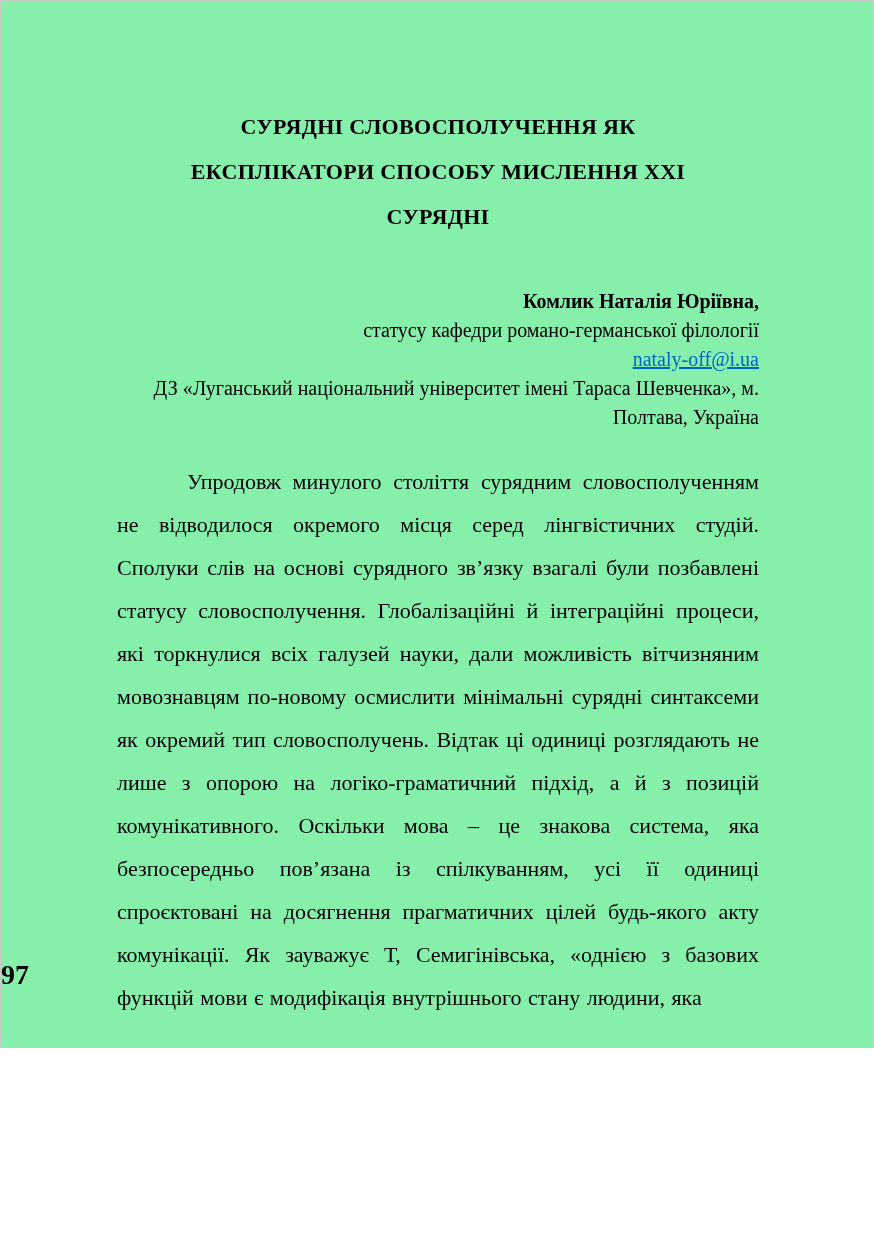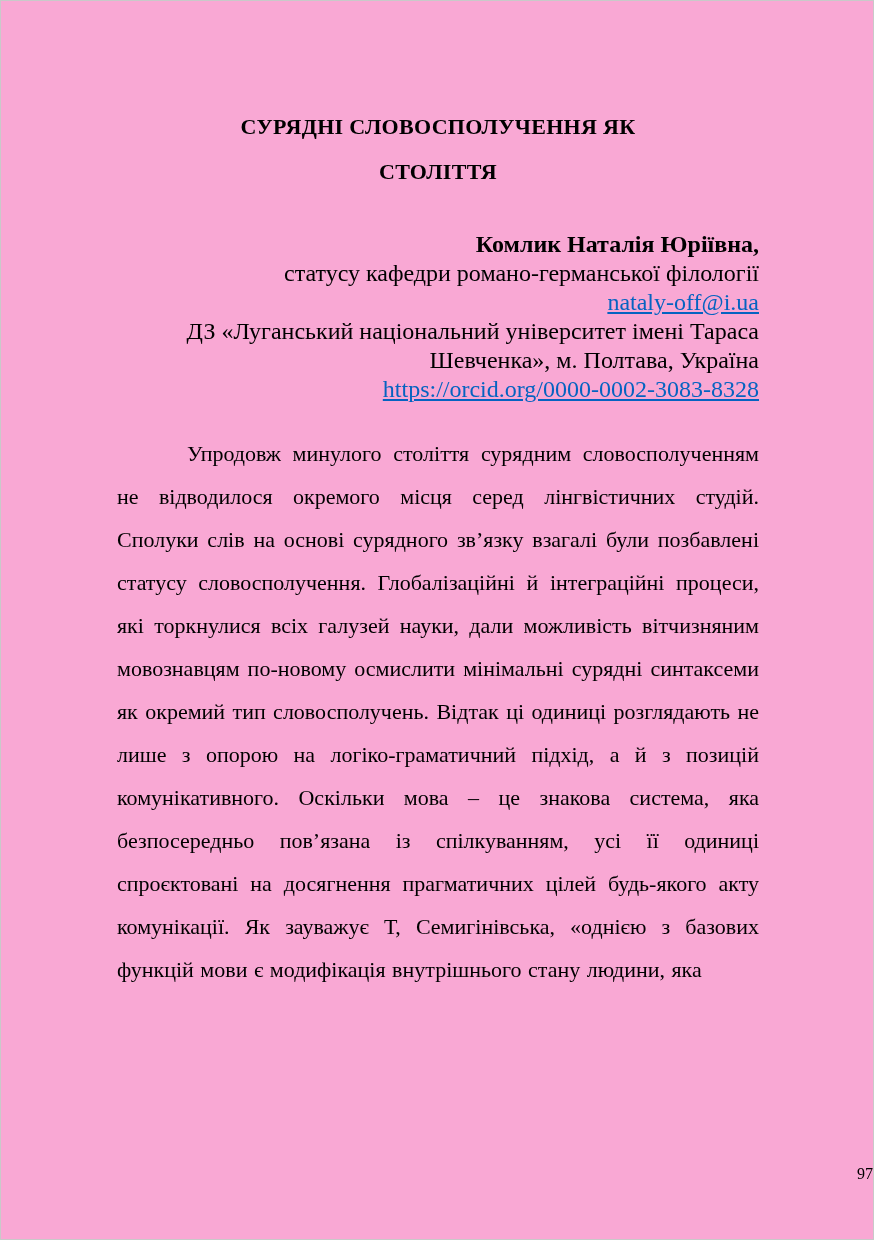--- a/index.html
+++ b/index.html
@@ -6,9 +6,9 @@
   html, body { background: #ffffff; }
   .page {
     width: 874px;
-    height: 1240px;
+    height: 1048px;
     margin: 0 auto;
-    background: #f9a8d4;
+    background: #86efac;
     border: 1px solid #c9c9c9;
     position: relative;
     overflow: hidden;

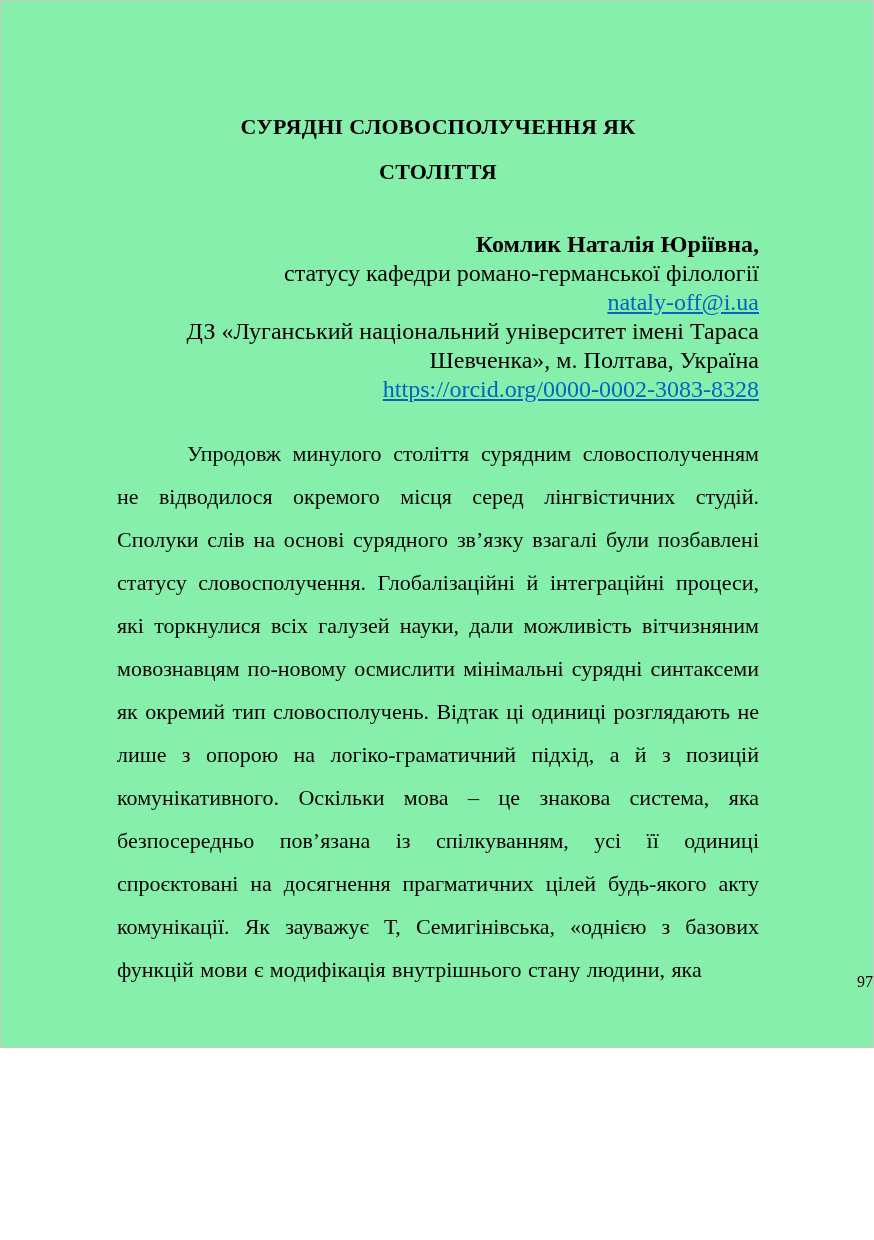--- a/index.html
+++ b/index.html
@@ -64,6 +64,7 @@
 
     <div class="title">
       <span class="title-line">СУРЯДНІ СЛОВОСПОЛУЧЕННЯ ЯК</span>
+      <span class="title-line">ЕКСПЛІКАТОРИ СПОСОБУ МИСЛЕННЯ ХХІ</span>
       <span class="title-line">СТОЛІТТЯ</span>
     </div>
 

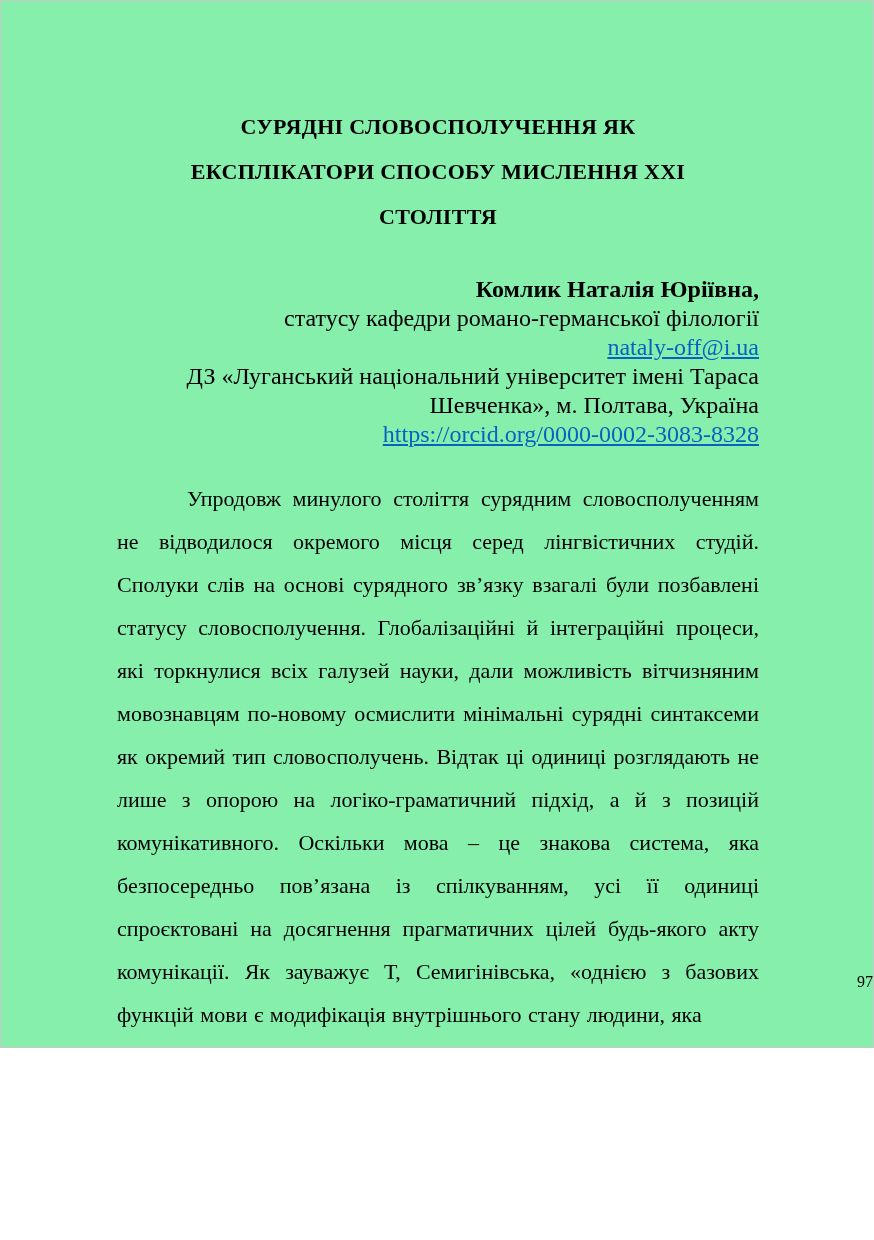--- a/index.html
+++ b/index.html
@@ -65,7 +65,7 @@
     <div class="title">
       <span class="title-line">СУРЯДНІ СЛОВОСПОЛУЧЕННЯ ЯК</span>
       <span class="title-line">ЕКСПЛІКАТОРИ СПОСОБУ МИСЛЕННЯ ХХІ</span>
-      <span class="title-line">СТОЛІТТЯ</span>
+      <span class="title-line">СУРЯДНІ</span>
     </div>
 
     <div class="author-block">

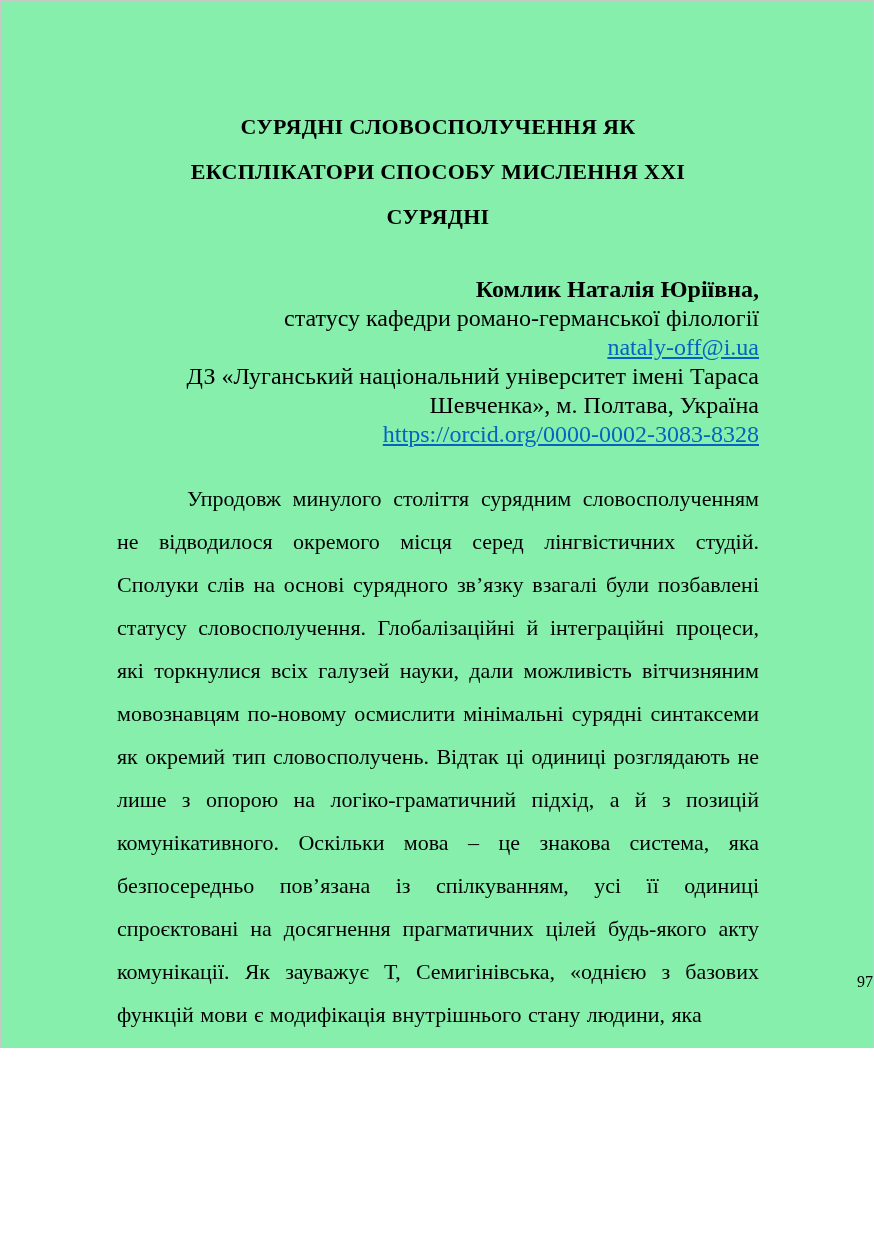--- a/index.html
+++ b/index.html
@@ -27,8 +27,8 @@
   }
   .title-line { display: block; }
   .author-block {
-    margin-top: 36px;
-    font-size: 24px;
+    margin-top: 48px;
+    font-size: 20px;
     line-height: 29px;
     text-align: right;
   }

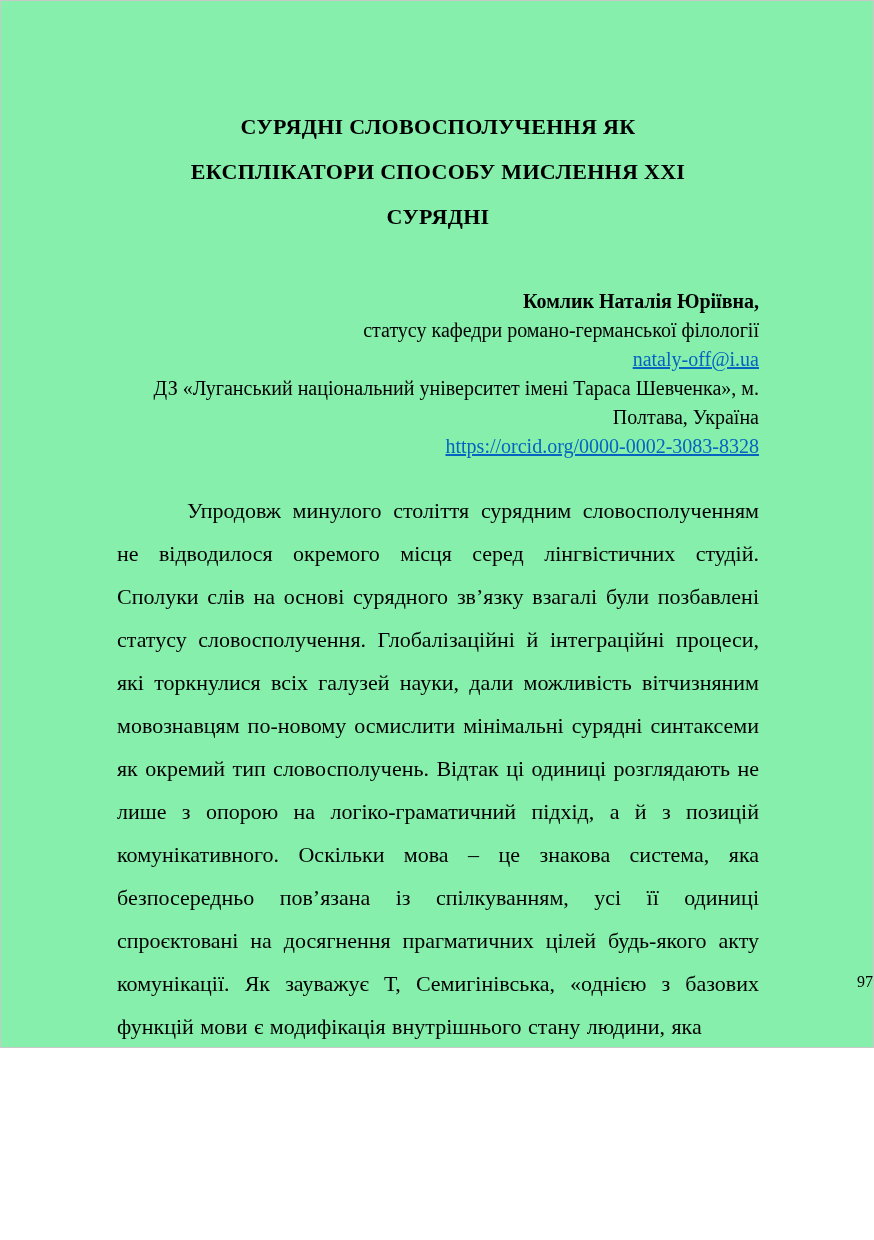--- a/index.html
+++ b/index.html
@@ -73,7 +73,6 @@
       <div>статусу кафедри романо-германської філології</div>
       <div><a class="link">nataly-off@i.ua</a></div>
       <div>ДЗ «Луганський національний університет імені Тараса Шевченка», м. Полтава, Україна</div>
-      <div><a class="link">https://orcid.org/0000-0002-3083-8328</a></div>
     </div>
 
     <p class="body-par">Упродовж минулого століття сурядним словосполученням не відводилося окремого місця серед лінгвістичних студій. Сполуки слів на основі сурядного зв’язку взагалі були позбавлені статусу словосполучення. Глобалізаційні й інтеграційні процеси, які торкнулися всіх галузей науки, дали можливість вітчизняним мовознавцям по-новому осмислити мінімальні сурядні синтаксеми як окремий тип словосполучень. Відтак ці одиниці розглядають не лише з опорою на логіко-граматичний підхід, а й з позицій комунікативного. Оскільки мова – це знакова система, яка безпосередньо пов’язана із спілкуванням, усі її одиниці спроєктовані на досягнення прагматичних цілей будь-якого акту комунікації. Як зауважує Т, Семигінівська, «однією з базових функцій мови є модифікація внутрішнього стану людини, яка</p>

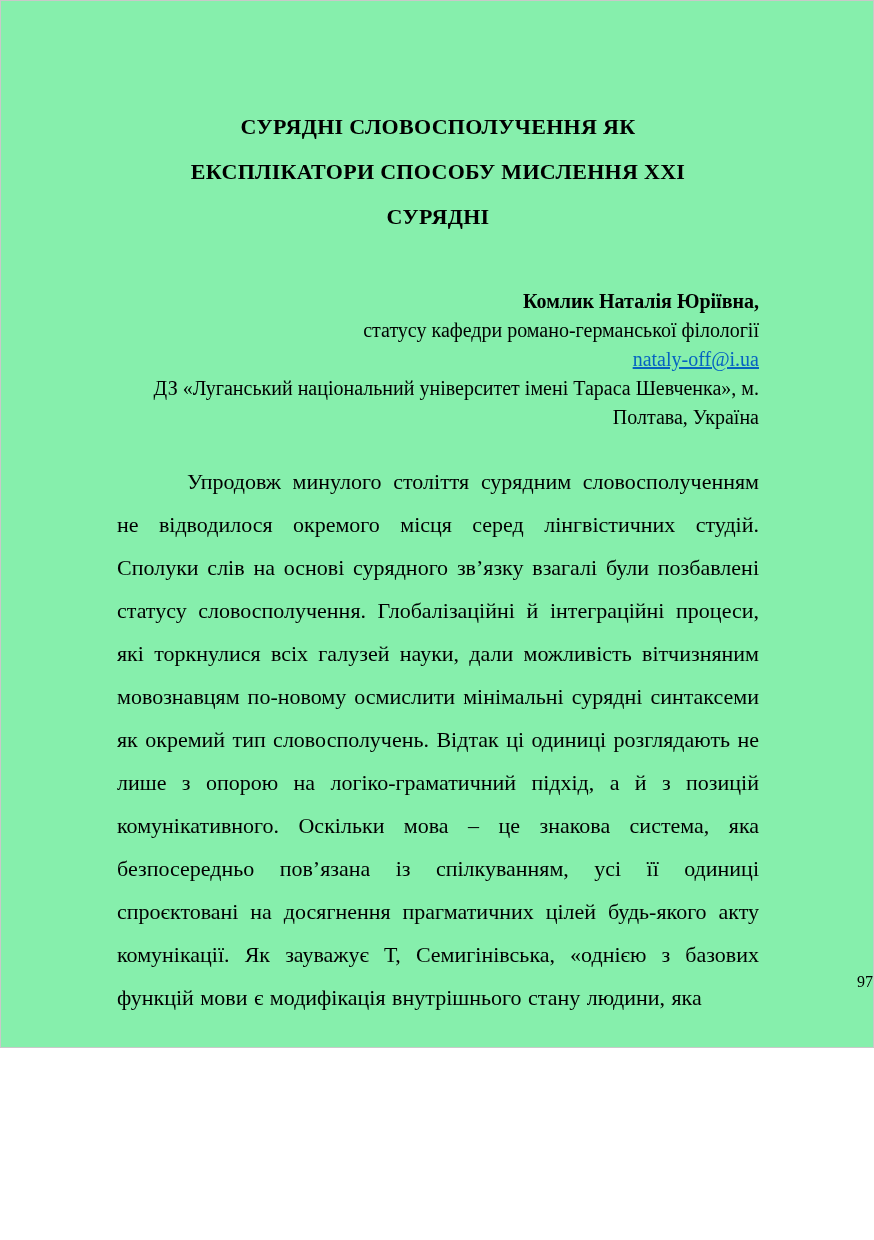--- a/index.html
+++ b/index.html
@@ -52,8 +52,9 @@
     left: 0;
     right: 0;
     bottom: 56px;
-    text-align: right;
-    font-size: 16px;
+    text-align: left;
+    font-size: 28px;
+    font-weight: bold;
   }
 </style>
 </head>

